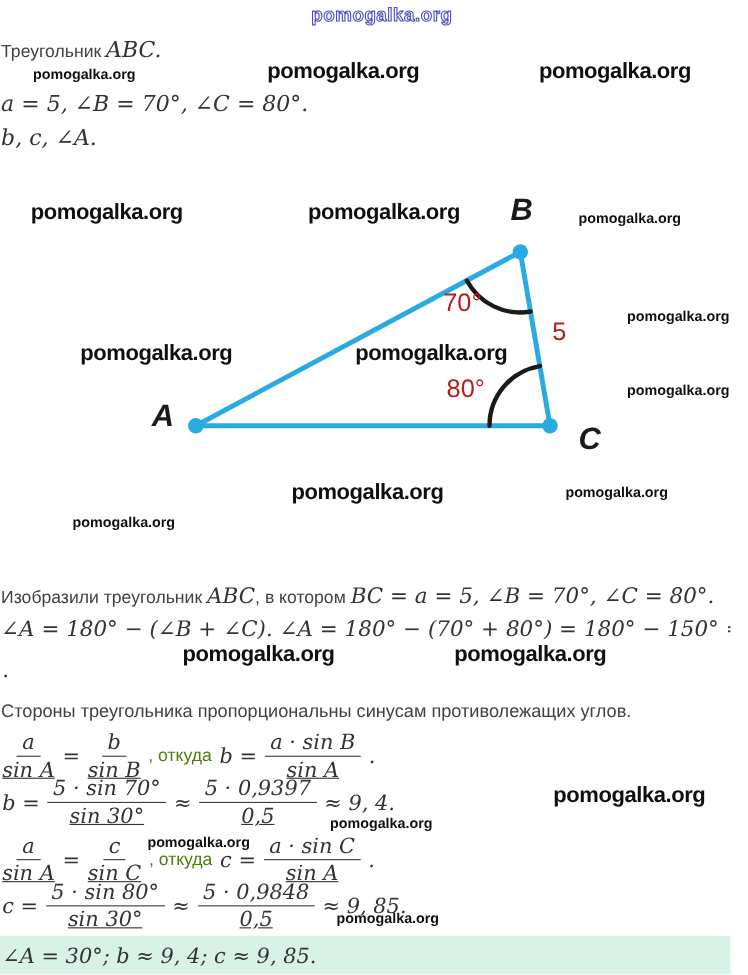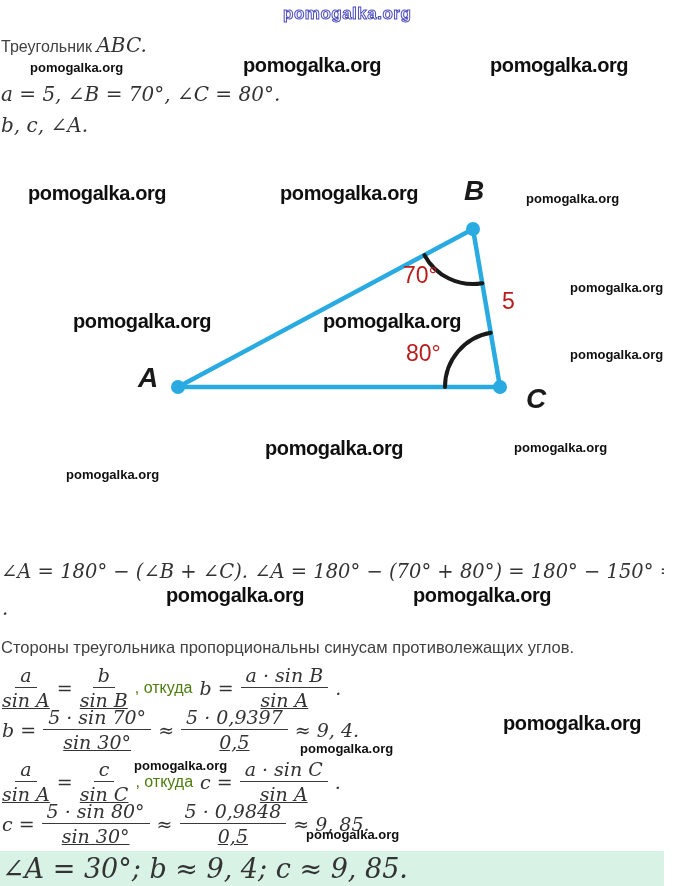--- a/index.html
+++ b/index.html
@@ -83,6 +83,11 @@
   <div class="abs wm wm-sm" style="left:514px; top:440px;">pomogalka.org</div>
   <div class="abs wm wm-sm" style="left:66px; top:467px;">pomogalka.org</div>
 
+  <div class="abs" style="left:1px; top:530px;">
+    <span class="ru-text">Изобразили треугольник</span>
+    <span class="math m19">ABC</span><span class="ru-text">, в котором</span>
+    <span class="math m19">BC = a = 5, ∠B = 70°, ∠C = 80°.</span>
+  </div>
   <div class="abs math m19" style="left:1px; top:560px;">∠A = 180° − (∠B + ∠C). ∠A = 180° − (70° + 80°) = 180° − 150° = 30°</div>
   <div class="abs wm wm-lg" style="left:166px; top:584px;">pomogalka.org</div>
   <div class="abs wm wm-lg" style="left:413px; top:584px;">pomogalka.org</div>

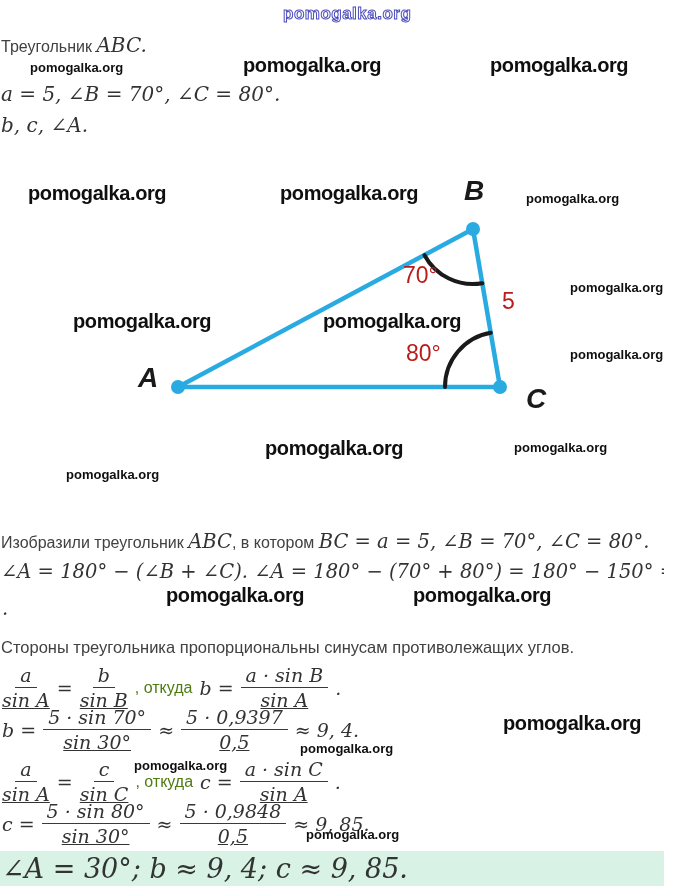--- a/index.html
+++ b/index.html
@@ -31,7 +31,7 @@
   .frow .mathbit { font-family:"DejaVu Serif", serif; font-style:italic; color:#333333; }
   .frow .ru { font-size:16px; color:#4d7c0f; font-family:"Liberation Sans", sans-serif; font-style:normal; }
   .answer-box { left:0; top:851px; width:680px; height:35px; display:flex; align-items:center; padding-left:2px; box-sizing:border-box; }
-  .answer-box .math { font-size:27px; }
+  .answer-box .math { font-size:19px; }
   svg { position:absolute; left:0; top:0; }
 </style>
 </head>

